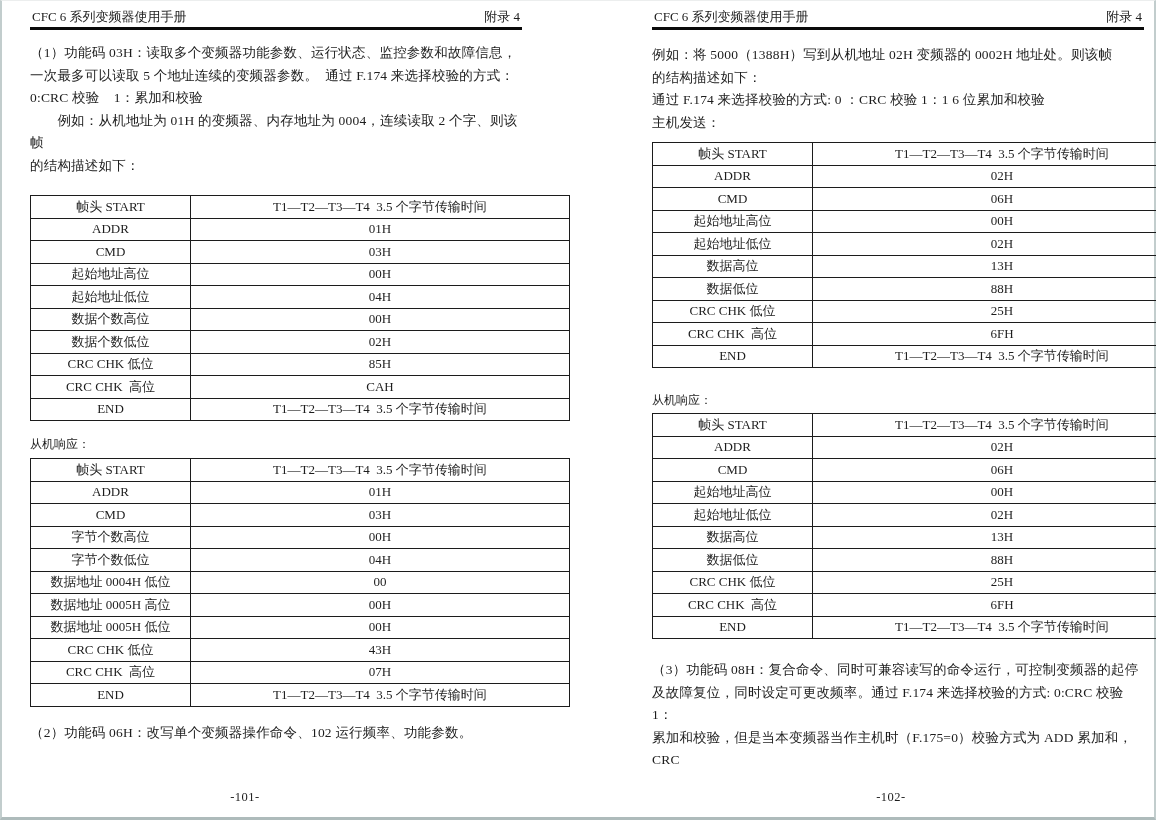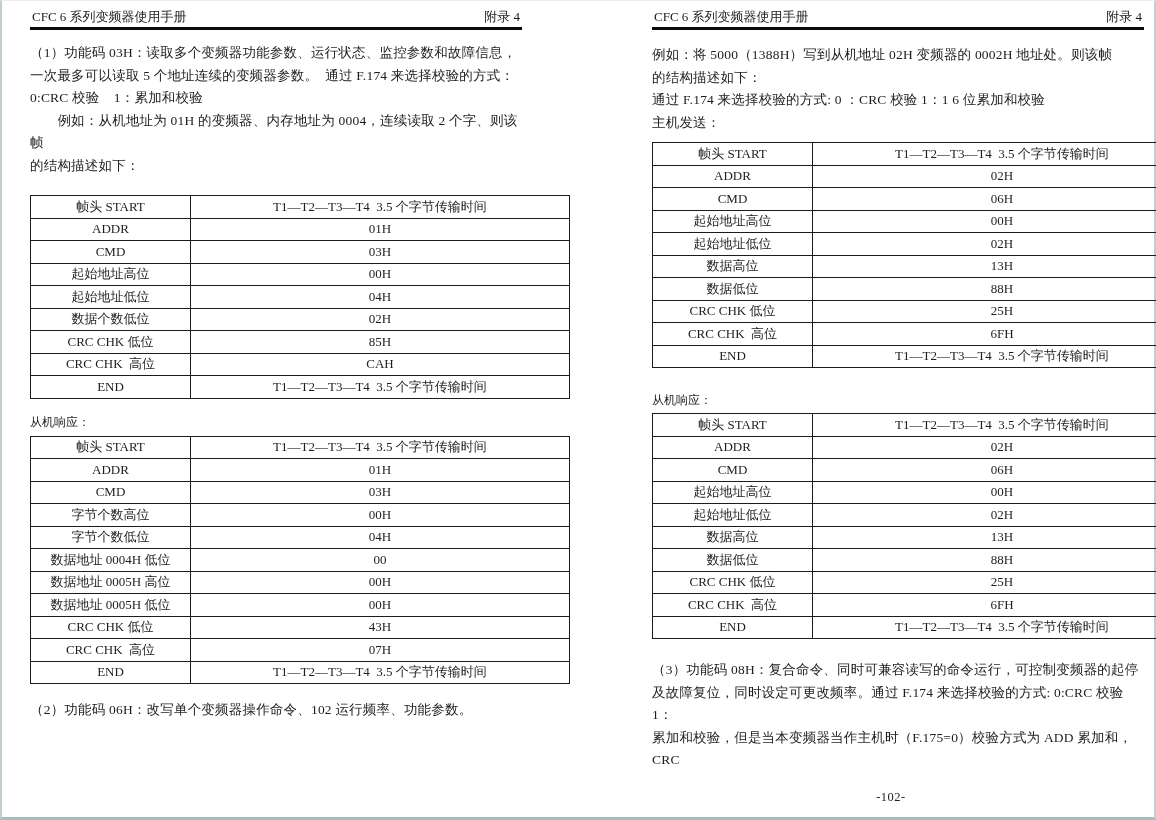--- a/index.html
+++ b/index.html
@@ -133,6 +133,10 @@
               <td>04H</td>
             </tr>
             <tr>
+              <td>数据个数高位</td>
+              <td>00H</td>
+            </tr>
+            <tr>
               <td>数据个数低位</td>
               <td>02H</td>
             </tr>

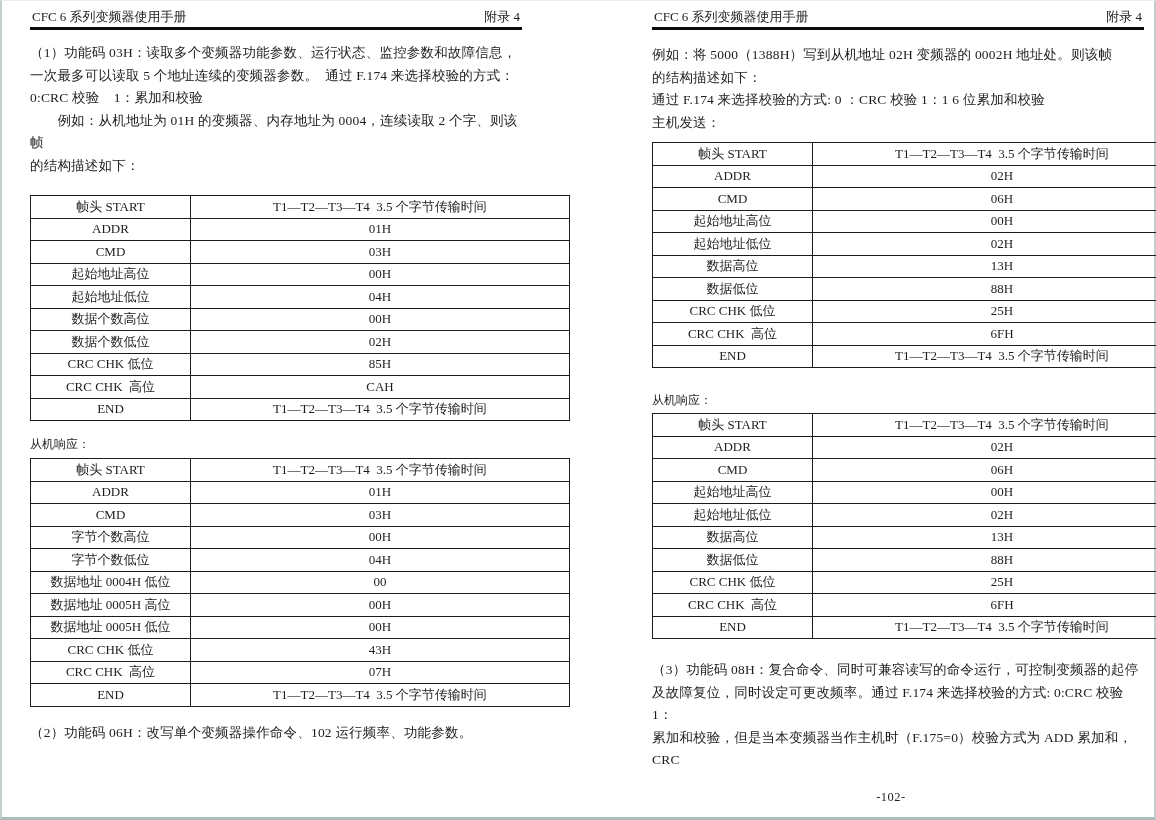--- a/index.html
+++ b/index.html
@@ -212,6 +212,7 @@
 
       <div class="para p-closing">（2）功能码 06H：改写单个变频器操作命令、102 运行频率、功能参数。</div>
     </div>
+    <div class="page-number">-101-</div>
   </div>
 
   <div class="page page-right">

